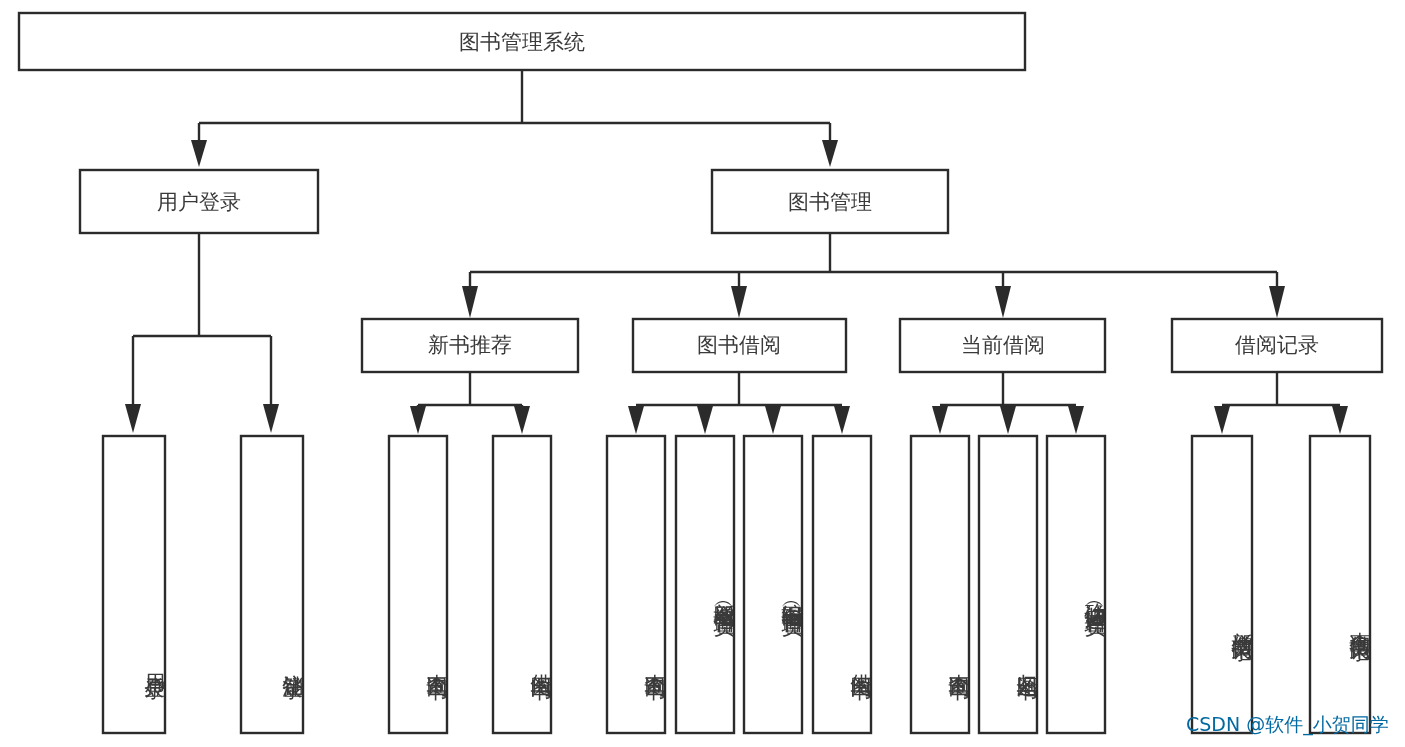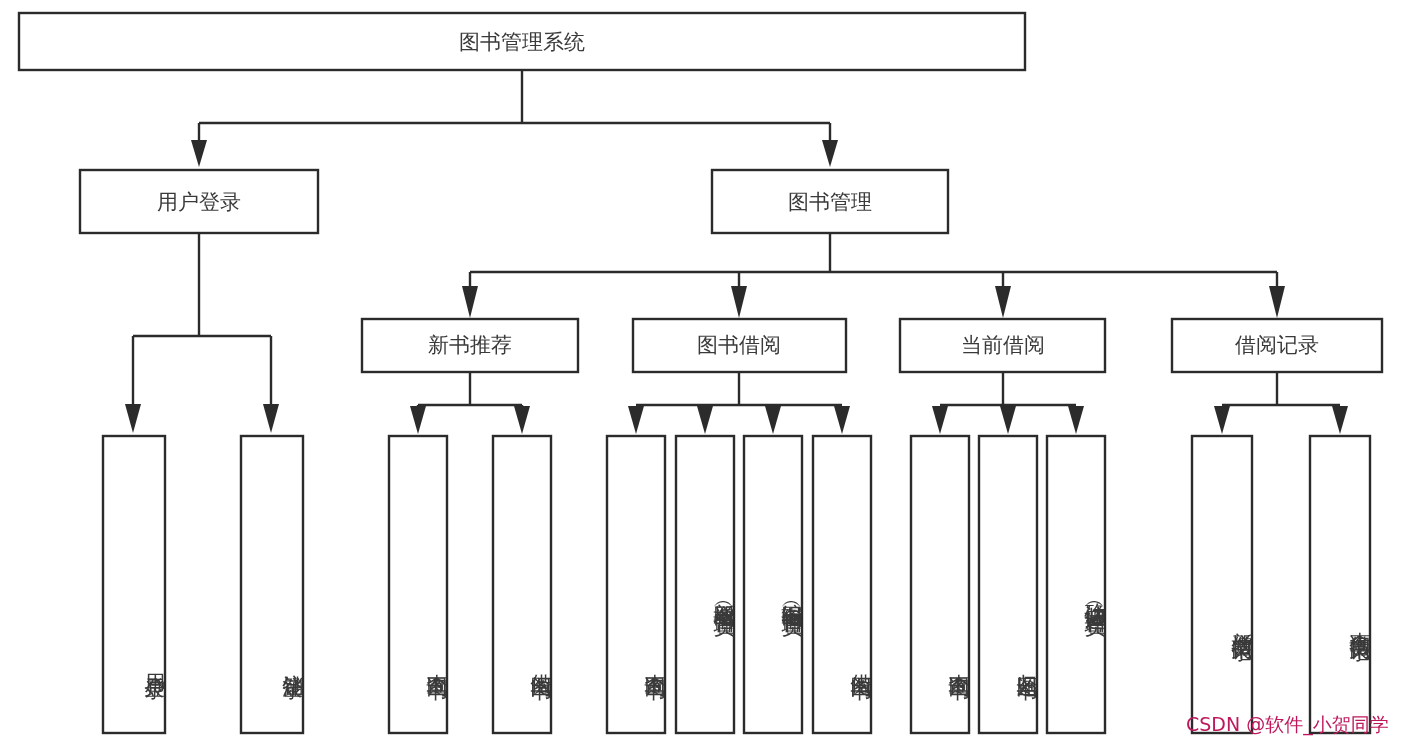--- a/index.html
+++ b/index.html
@@ -67,7 +67,7 @@
     position: absolute;
     font-family: "DejaVu Sans", "Liberation Sans", sans-serif;
     font-size: 19px;
-    color: #be185d;
+    color: #0369a1;
     white-space: nowrap;
     left: 1186px;
     top: 712px;

